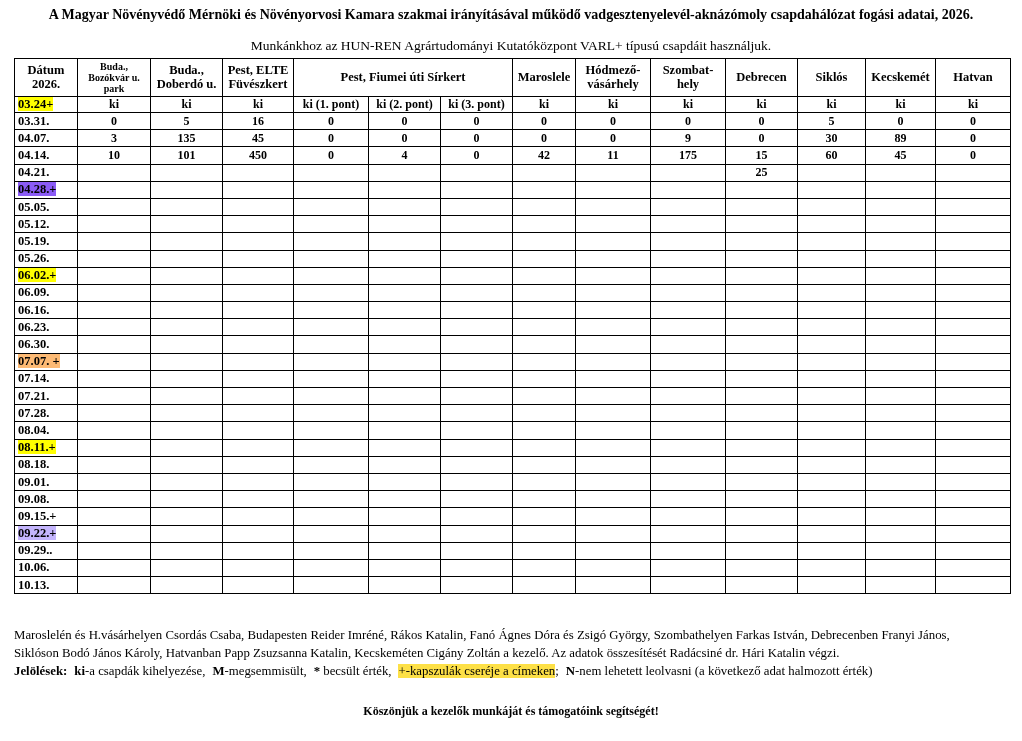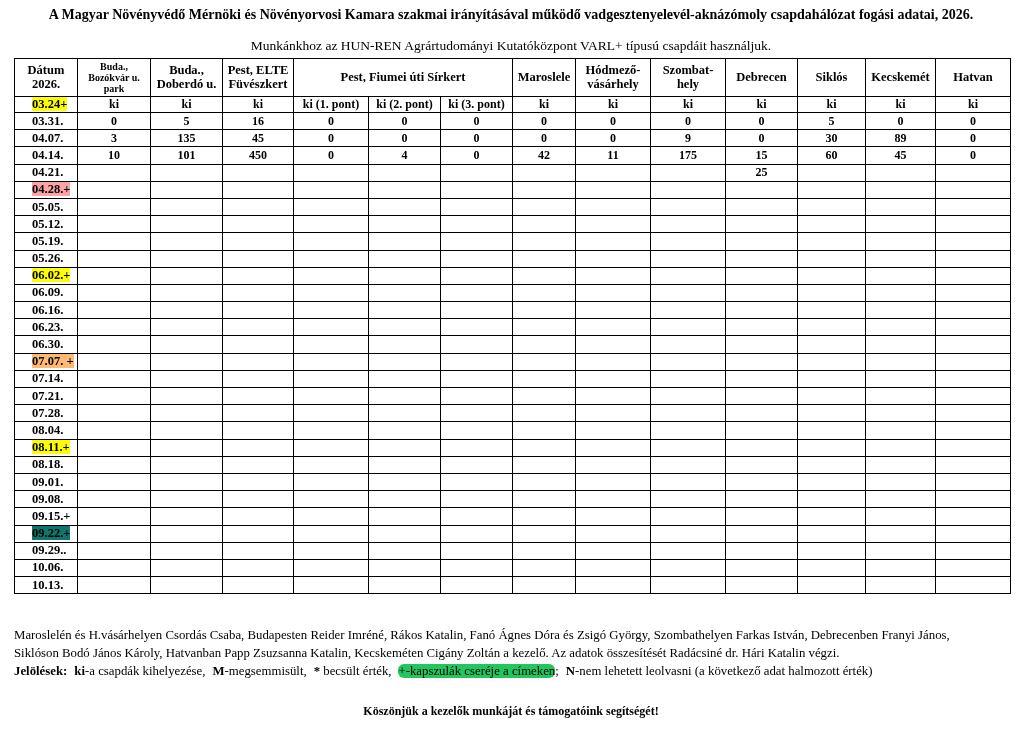--- a/index.html
+++ b/index.html
@@ -42,7 +42,7 @@
   thead tr.hrow2 { height: 16px; }
   tbody tr { height: 17.2px; }
   .data-table td.date, .data-table th.date {
-    text-align: left; padding-left: 17px; font-size: 12.5px;
+    text-align: left; padding-left: 3px; font-size: 12.5px;
   }
   .hl { background: #ffff00; }
 

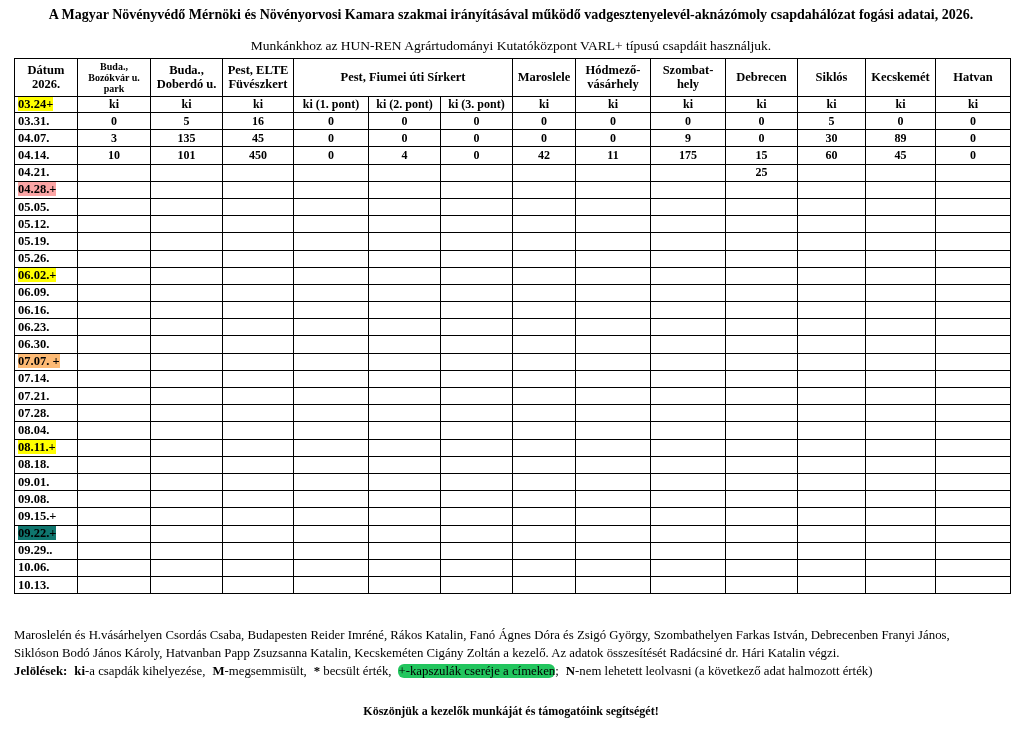--- a/index.html
+++ b/index.html
@@ -187,7 +187,7 @@
           <td></td>
         </tr>
         <tr>
-          <td class="date"><span class="hl" style="background: #fca5a5;">04.28.+</span></td>
+          <td class="date"><span class="hl" style="background: #8b5cf6;">04.28.+</span></td>
           <td></td>
           <td></td>
           <td></td>

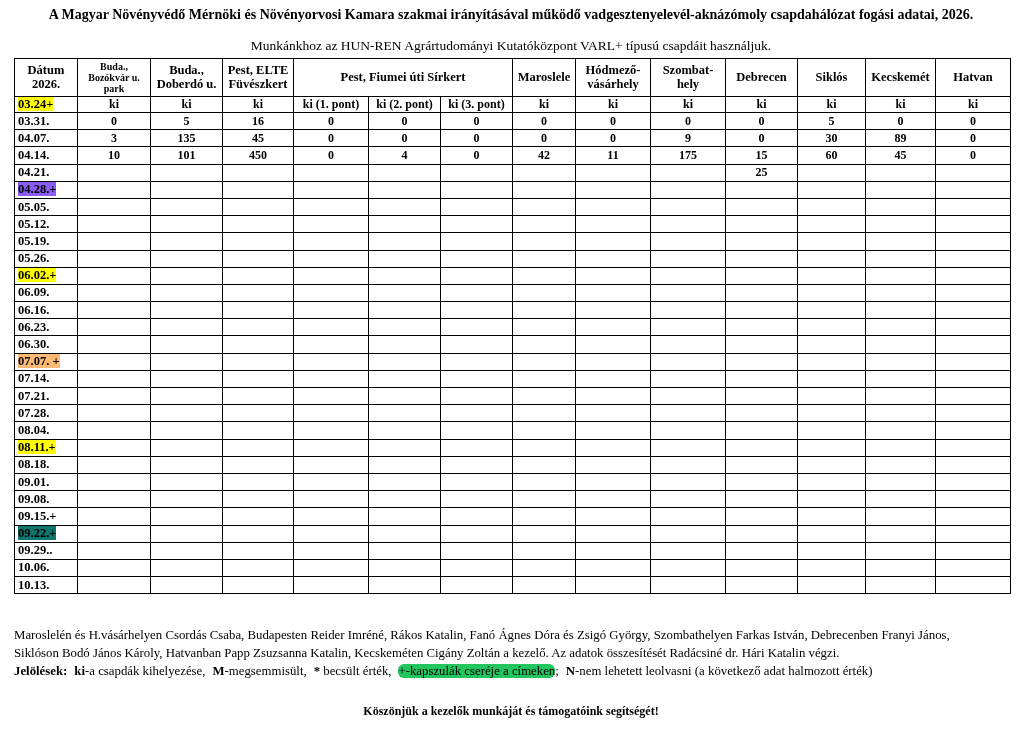--- a/index.html
+++ b/index.html
@@ -507,7 +507,7 @@
           <td></td>
         </tr>
         <tr>
-          <td class="date"><span class="hl" style="background: #0f766e;">09.22.+</span></td>
+          <td class="date"><span class="hl" style="background: #c4b5fd;">09.22.+</span></td>
           <td></td>
           <td></td>
           <td></td>

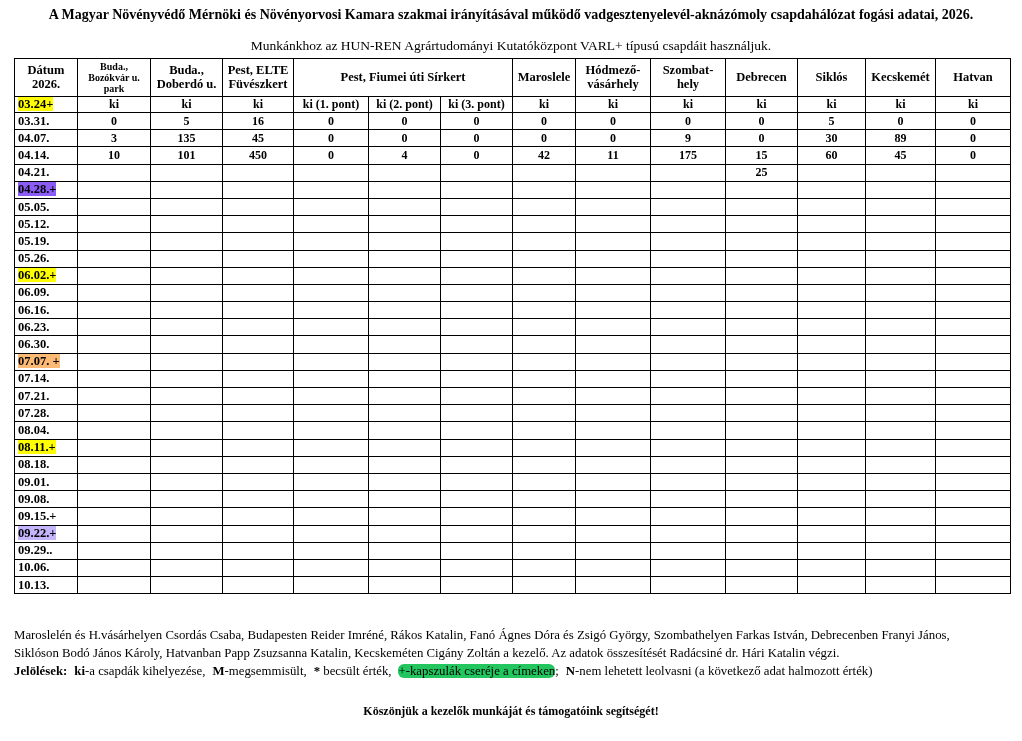--- a/index.html
+++ b/index.html
@@ -576,7 +576,7 @@
   <div class="footer">
     <div>Maroslelén és H.vásárhelyen Csordás Csaba, Budapesten Reider Imréné, Rákos Katalin, Fanó Ágnes Dóra és Zsigó György, Szombathelyen Farkas István, Debrecenben Franyi János,</div>
     <div>Siklóson Bodó János Károly, Hatvanban Papp Zsuzsanna Katalin, Kecskeméten Cigány Zoltán a kezelő. Az adatok összesítését Radácsiné dr. Hári Katalin végzi.</div>
-    <div class="legend-line"><b>Jelölések:</b><span class="seg"><b>ki</b>-a csapdák kihelyezése,</span><span class="seg"><b>M</b>-megsemmisült,</span><span class="seg"><b>*</b> becsült érték,</span><span class="seg hl" style="background: #22c55e; border-radius: 6px;">+-kapszulák cseréje a címeken</span>;<span class="seg"><b>N</b>-nem lehetett leolvasni (a következő adat halmozott érték)</span></div>
+    <div class="legend-line"><b>Jelölések:</b><span class="seg"><b>ki</b>-a csapdák kihelyezése,</span><span class="seg"><b>M</b>-megsemmisült,</span><span class="seg"><b>*</b> becsült érték,</span><span class="seg hl" style="background: #fde047;">+-kapszulák cseréje a címeken</span>;<span class="seg"><b>N</b>-nem lehetett leolvasni (a következő adat halmozott érték)</span></div>
   </div>
 
   <div class="thanks">Köszönjük a kezelők munkáját és támogatóink segítségét!</div>

